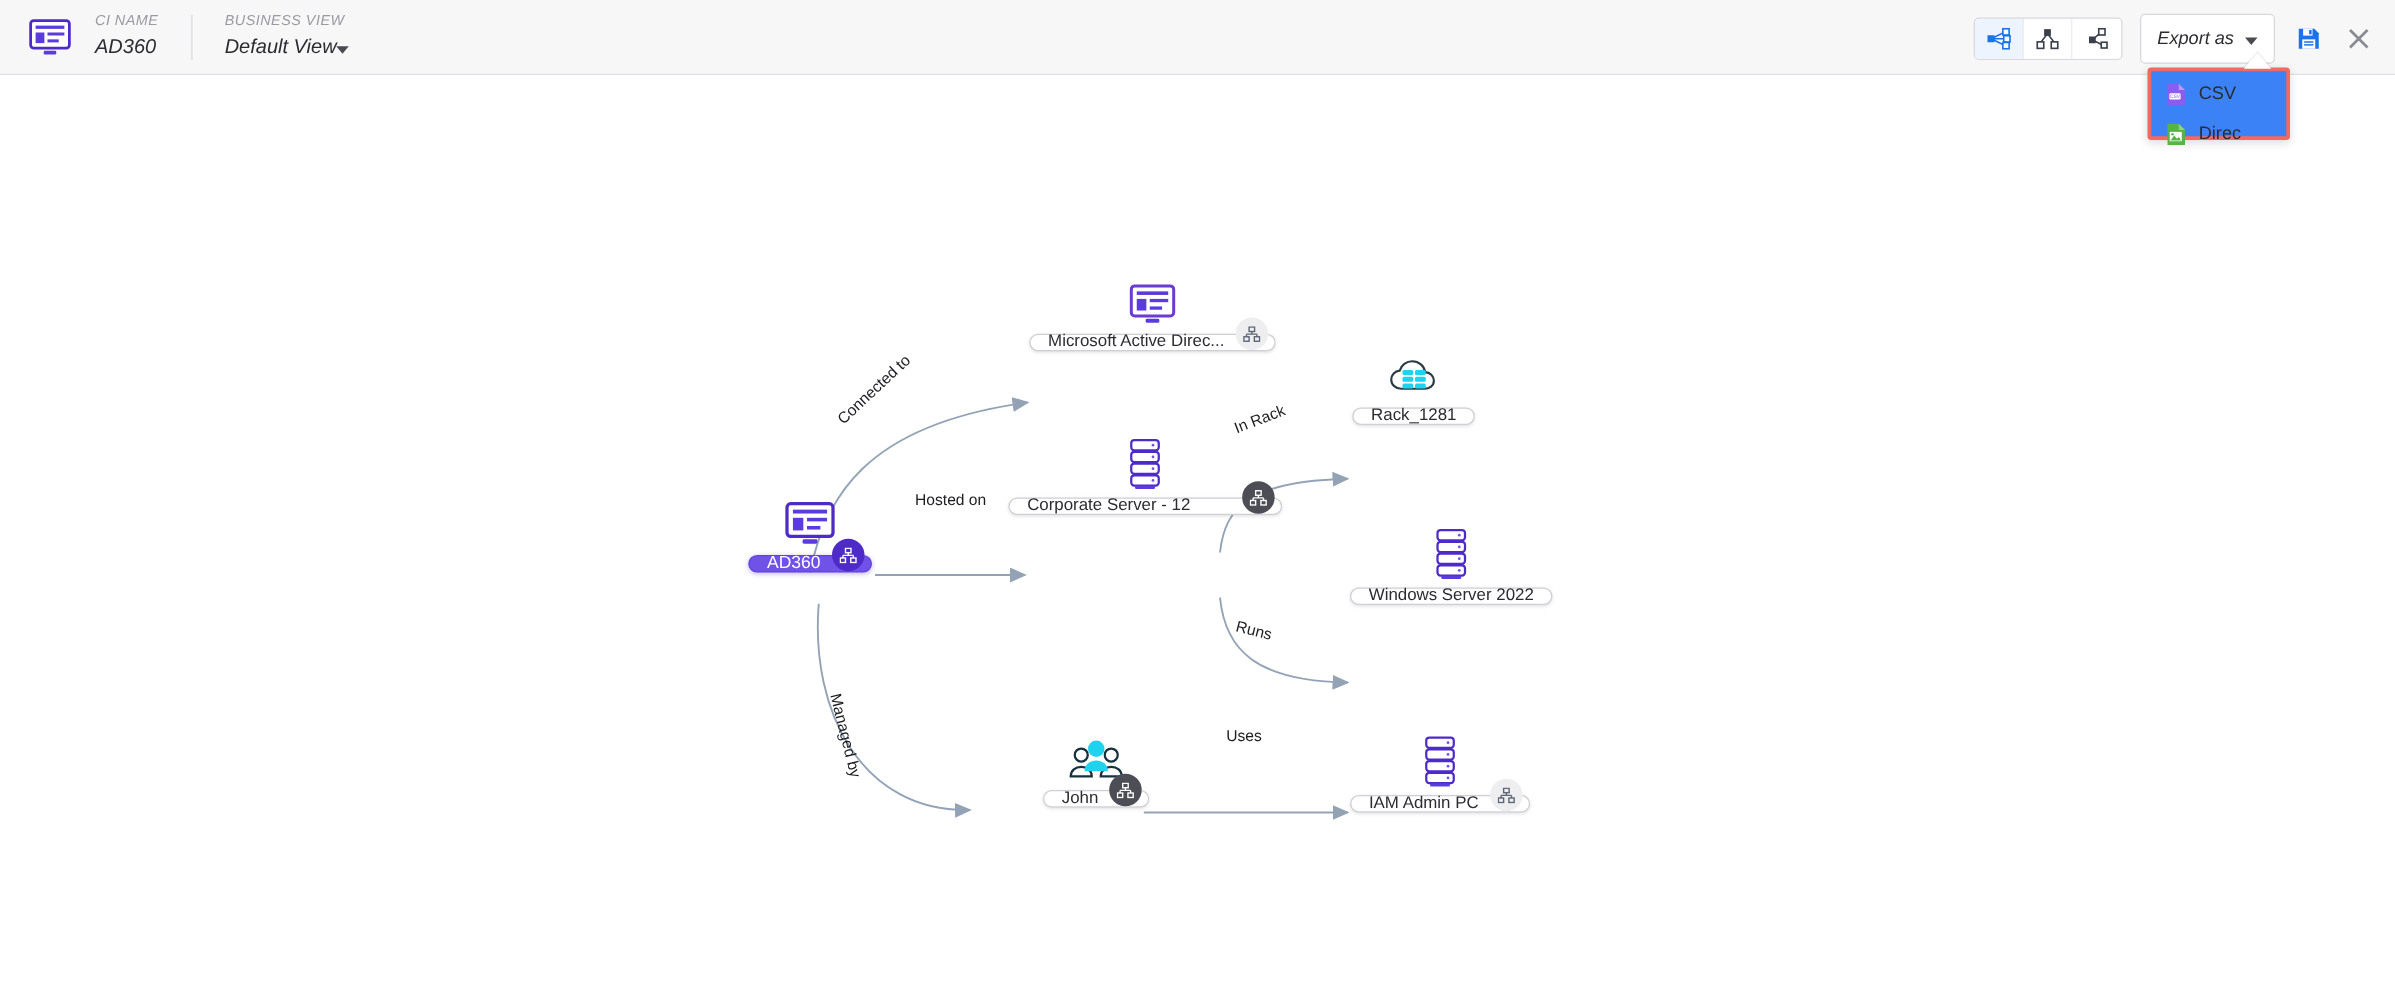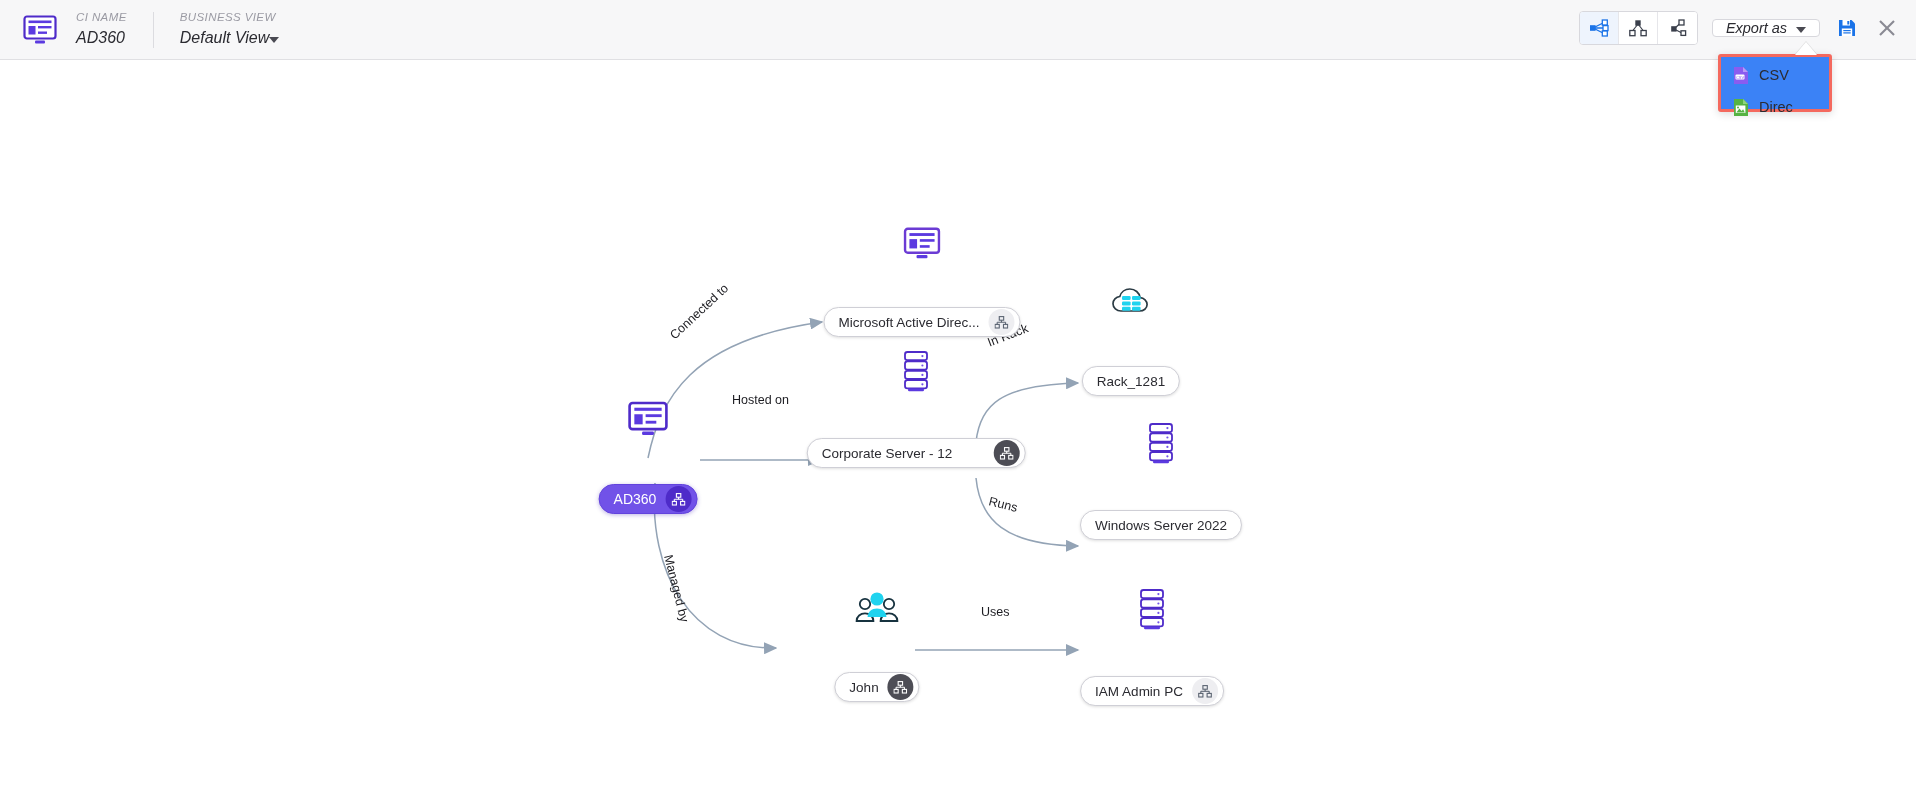--- a/index.html
+++ b/index.html
@@ -52,7 +52,7 @@
   .layout-btn:last-child { border-right: none; }
   .layout-btn.active { background: #eef4fd; }
   .export-btn {
-    height: 18px; min-width: 108px; padding: 0 12px;
+    height: 40px; min-width: 108px; padding: 0 12px;
     border: 1px solid #d8d8dd; border-radius: 4px; background: #fff;
     display: flex; align-items: center; justify-content: center; gap: 9px;
     font-size: 14.5px; color: #2b2b31; cursor: pointer;

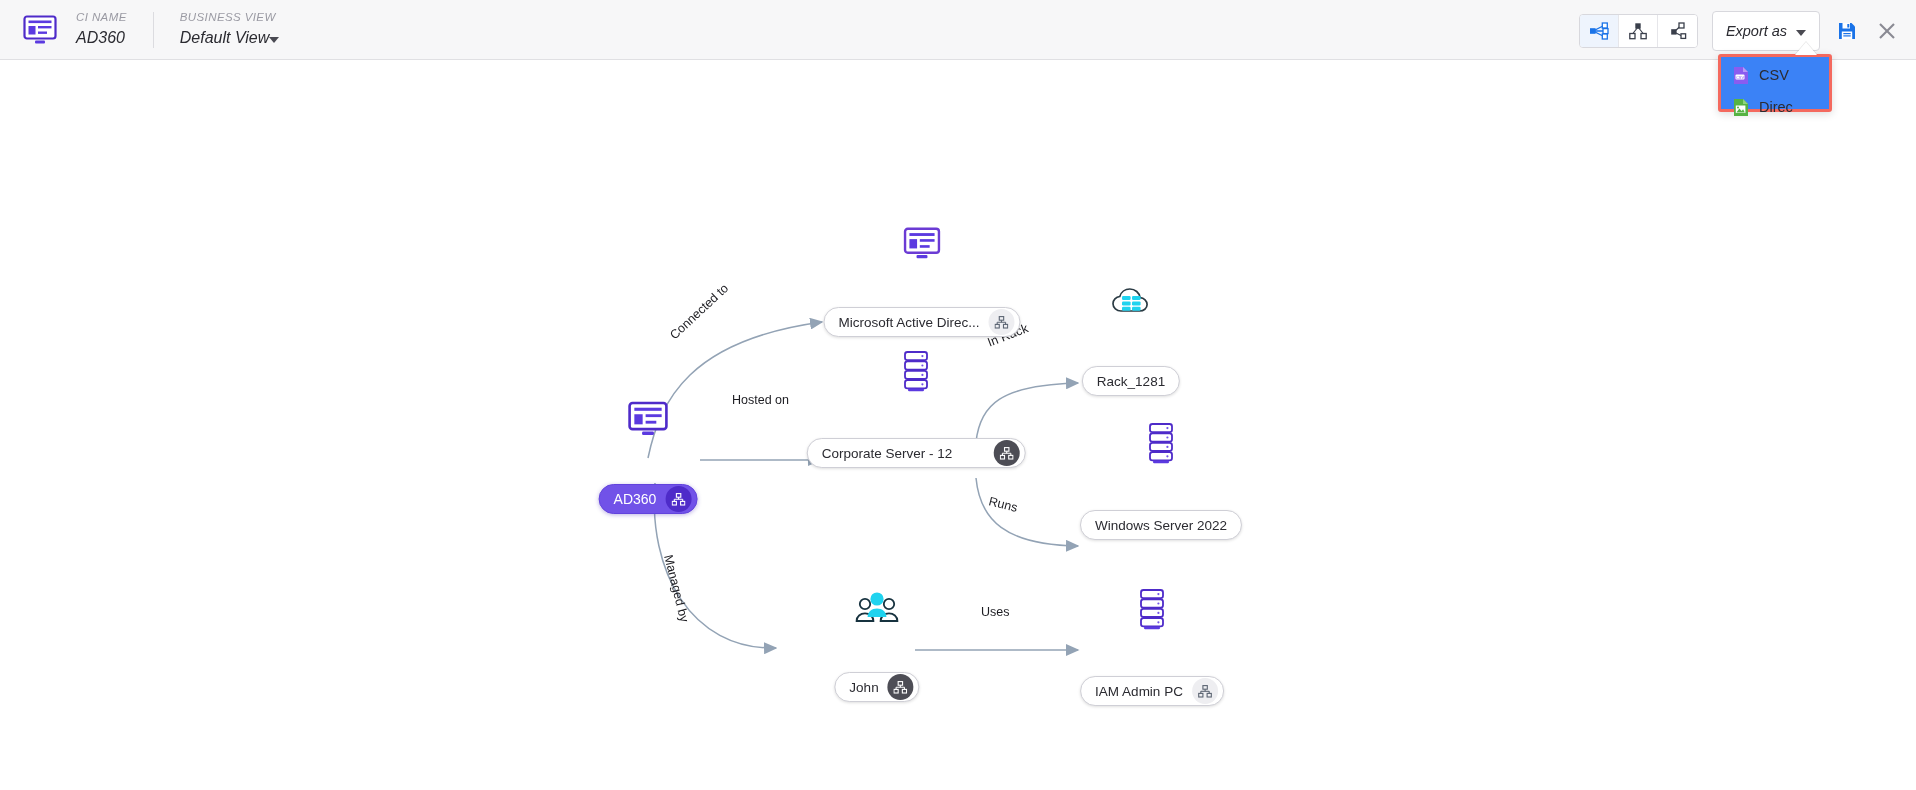--- a/index.html
+++ b/index.html
@@ -117,12 +117,12 @@
   }
   .pill {
     position: absolute; left: 50%; transform: translateX(-50%);
-    display: flex; align-items: center;
-    height: 30px; border-radius: 15px;
+    display: flex; align-items: flex-end;
+    height: 14px; border-radius: 15px;
     background: #fff; border: 1px solid #cfcfd6;
     box-shadow: 0 1px 3px rgba(0,0,0,.13);
     padding-left: 14px; padding-right: 5px;
-    white-space: nowrap; cursor: pointer; margin-top: 40px;
+    white-space: nowrap; cursor: pointer;
   }
   .pill-label { font-size: 13.5px; color: #2b2b31; }
   .pill.primary {

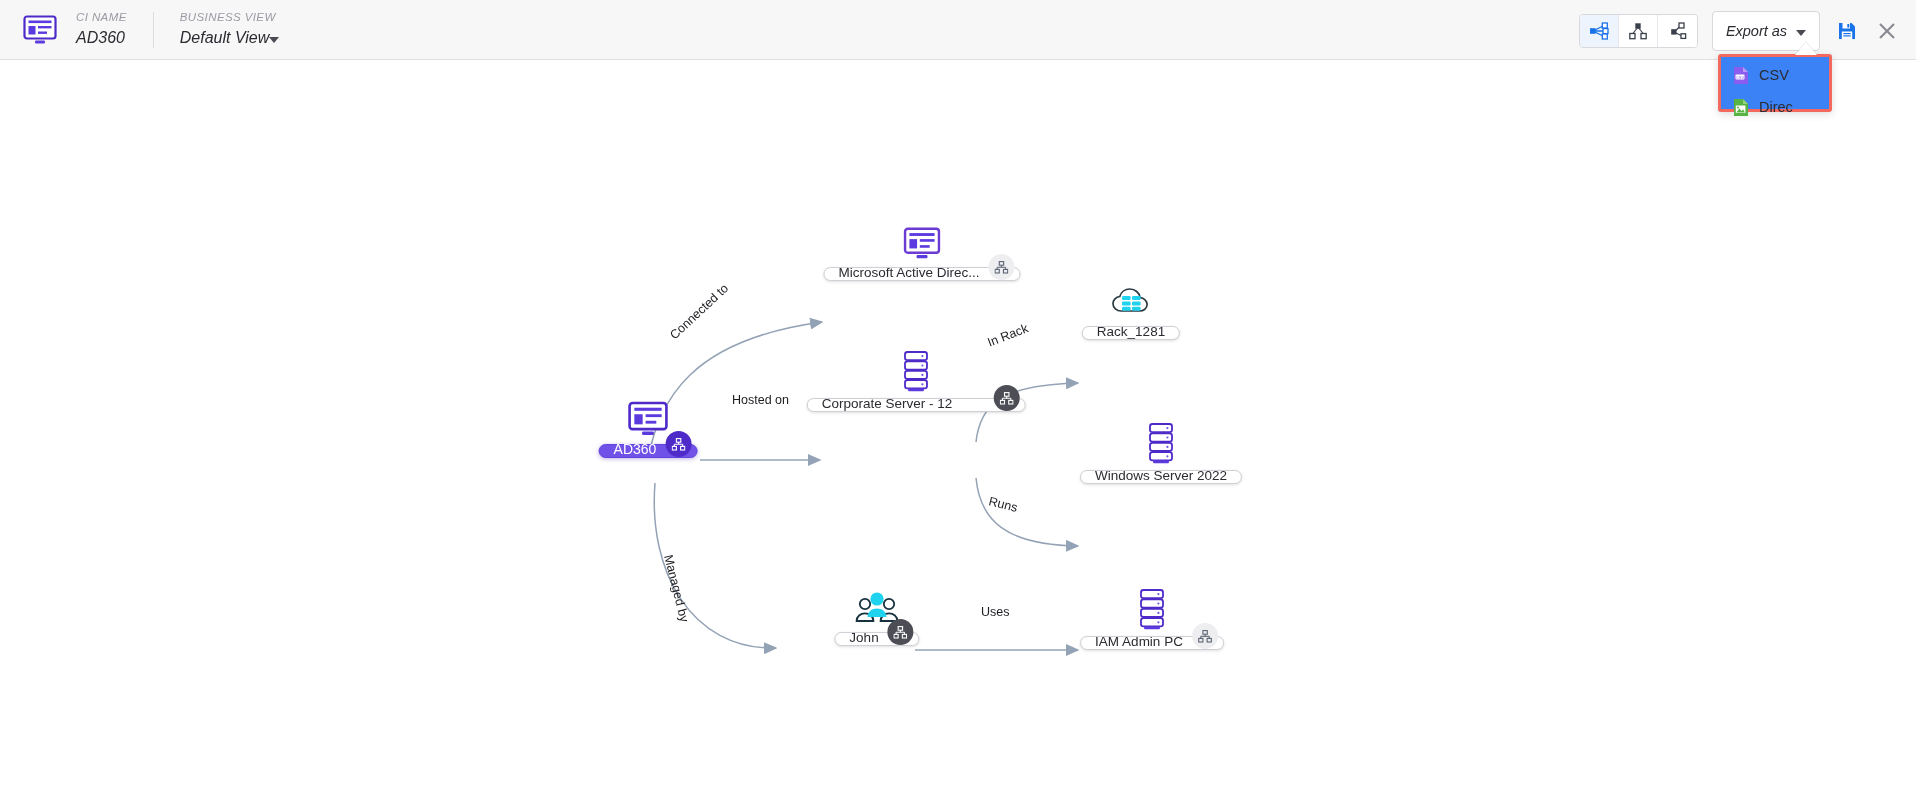--- a/index.html
+++ b/index.html
@@ -300,7 +300,7 @@
     <div class="edge-label" style="left:668px; top:488px; transform: rotate(76deg);">Managed by</div>
     <div class="edge-label" style="left:988px; top:276px; transform: rotate(-21deg);">In Rack</div>
     <div class="edge-label" style="left:989px; top:434px; transform: rotate(14deg);">Runs</div>
-    <div class="edge-label" style="left:981px; top:545px;">Uses</div>
+    <div class="edge-label" style="left:981px; top:522px;">Uses</div>
 
     <div class="node" style="left:608px; top:340px; width:80px;">
       <div class="node-icon" style="top:0;">

